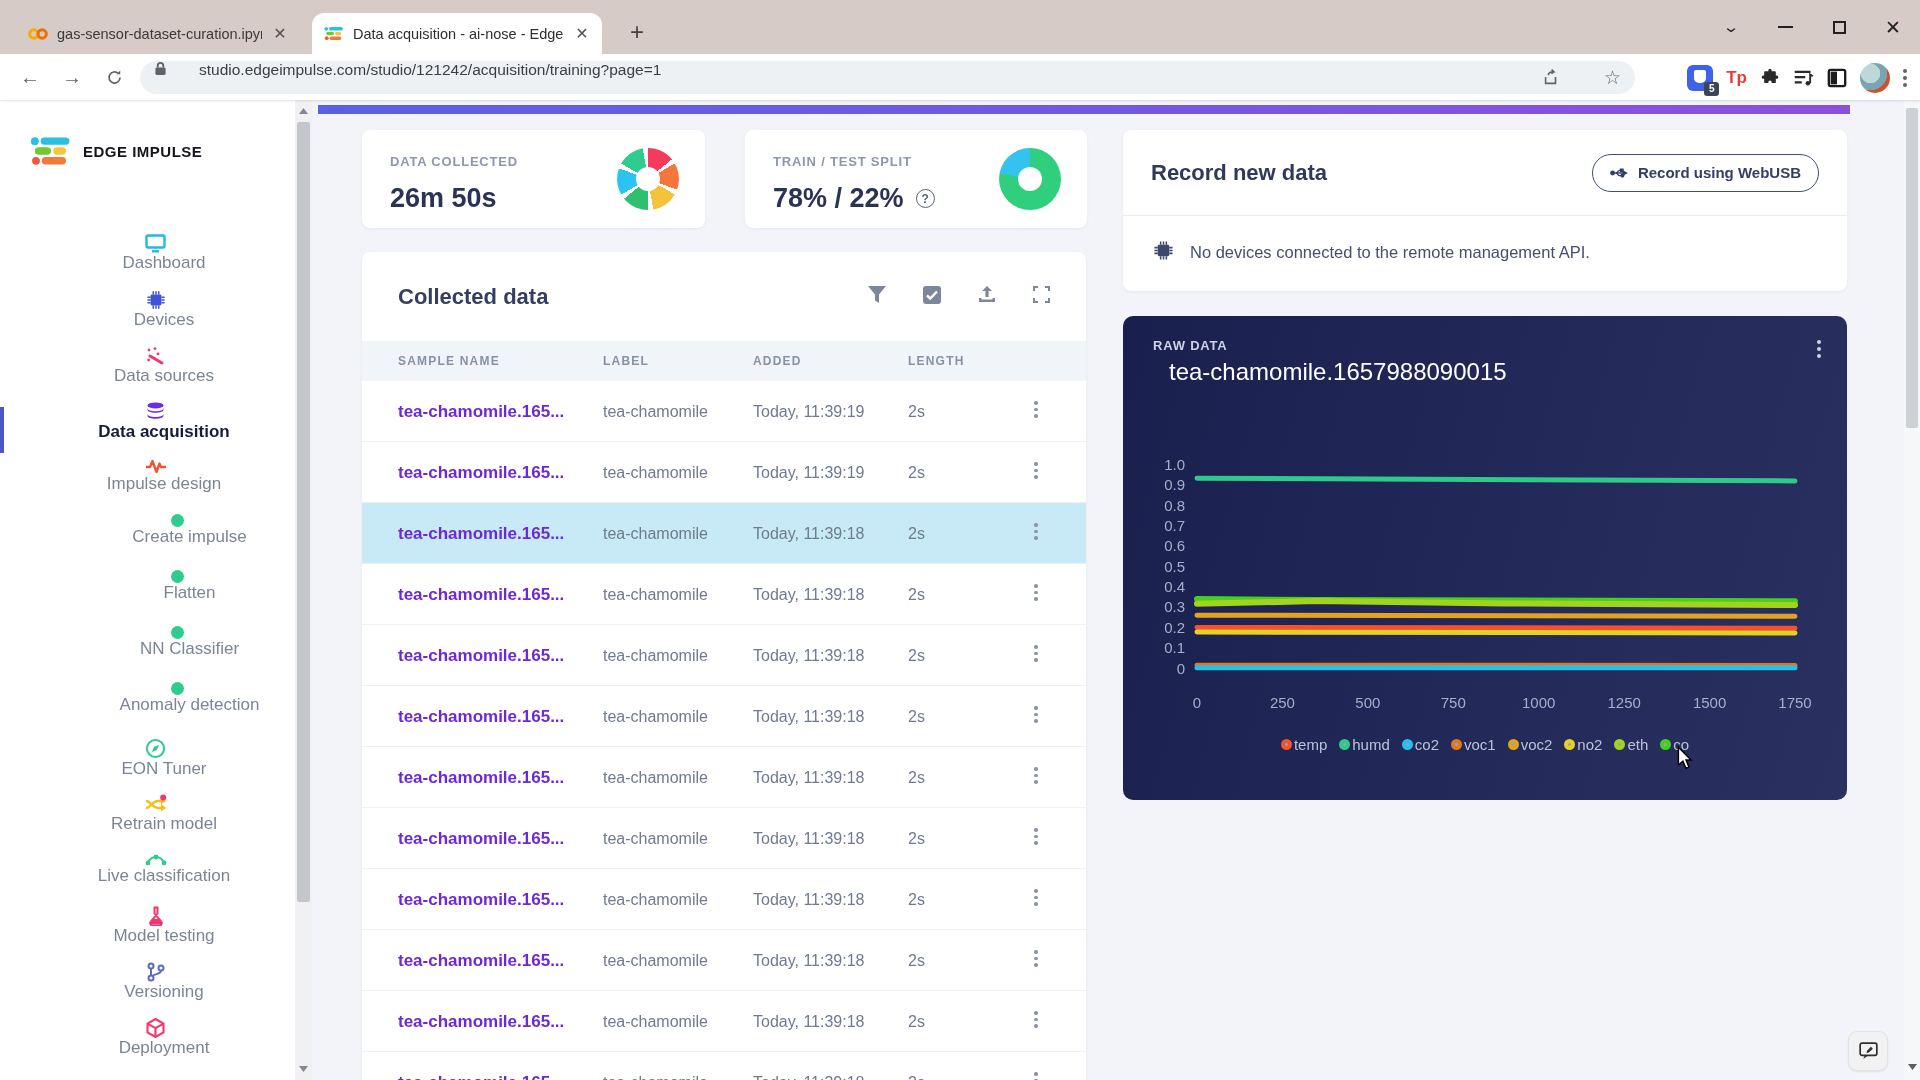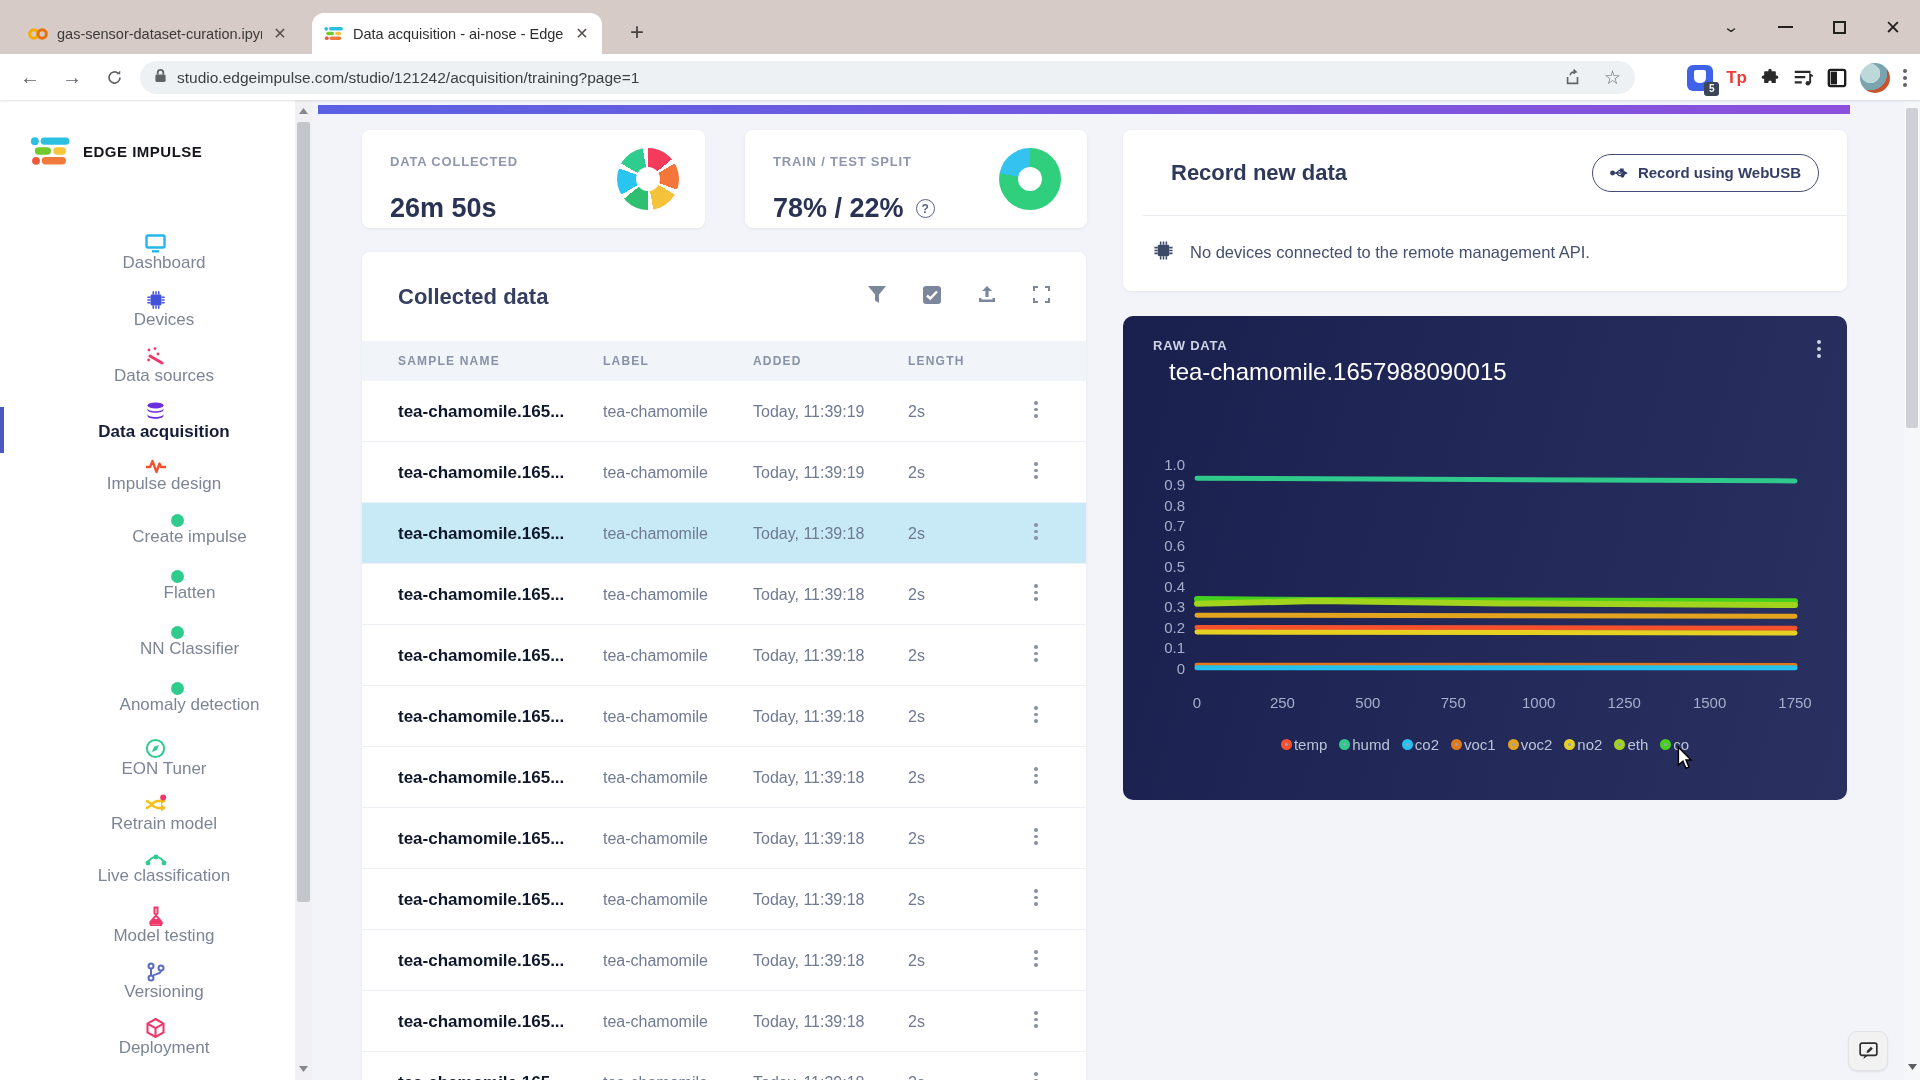--- a/index.html
+++ b/index.html
@@ -26,7 +26,7 @@
 
   #toolbar { position:absolute; left:0; top:54px; width:1920px; height:46px; background:#ffffff; box-shadow:0 1px 2px rgba(0,0,0,.12); z-index:5; }
   .nav-ic { position:absolute; top:9px; width:28px; height:28px; display:flex; align-items:center; justify-content:center; font-size:20px; color:#5f6368; }
-  #url-pill { position:absolute; left:140px; top:61px; width:1495px; height:33px; background:#eef1f4; border-radius:17px; display:flex; align-items:center; padding:0 14px; z-index:6; }
+  #url-pill { position:absolute; left:140px; top:61px; width:1495px; height:33px; background:#eef1f4; border-radius:17px; display:flex; padding:0 14px; z-index:6;gap:22px; }
   #url-text { font-size:15.5px; color:#3b3f44; margin-left:10px; flex:1; white-space:nowrap; overflow:hidden; }
   .pill-ic { margin-left:22px; color:#5f6368; display:flex; align-items:center; }
   .star { font-size:19px; }

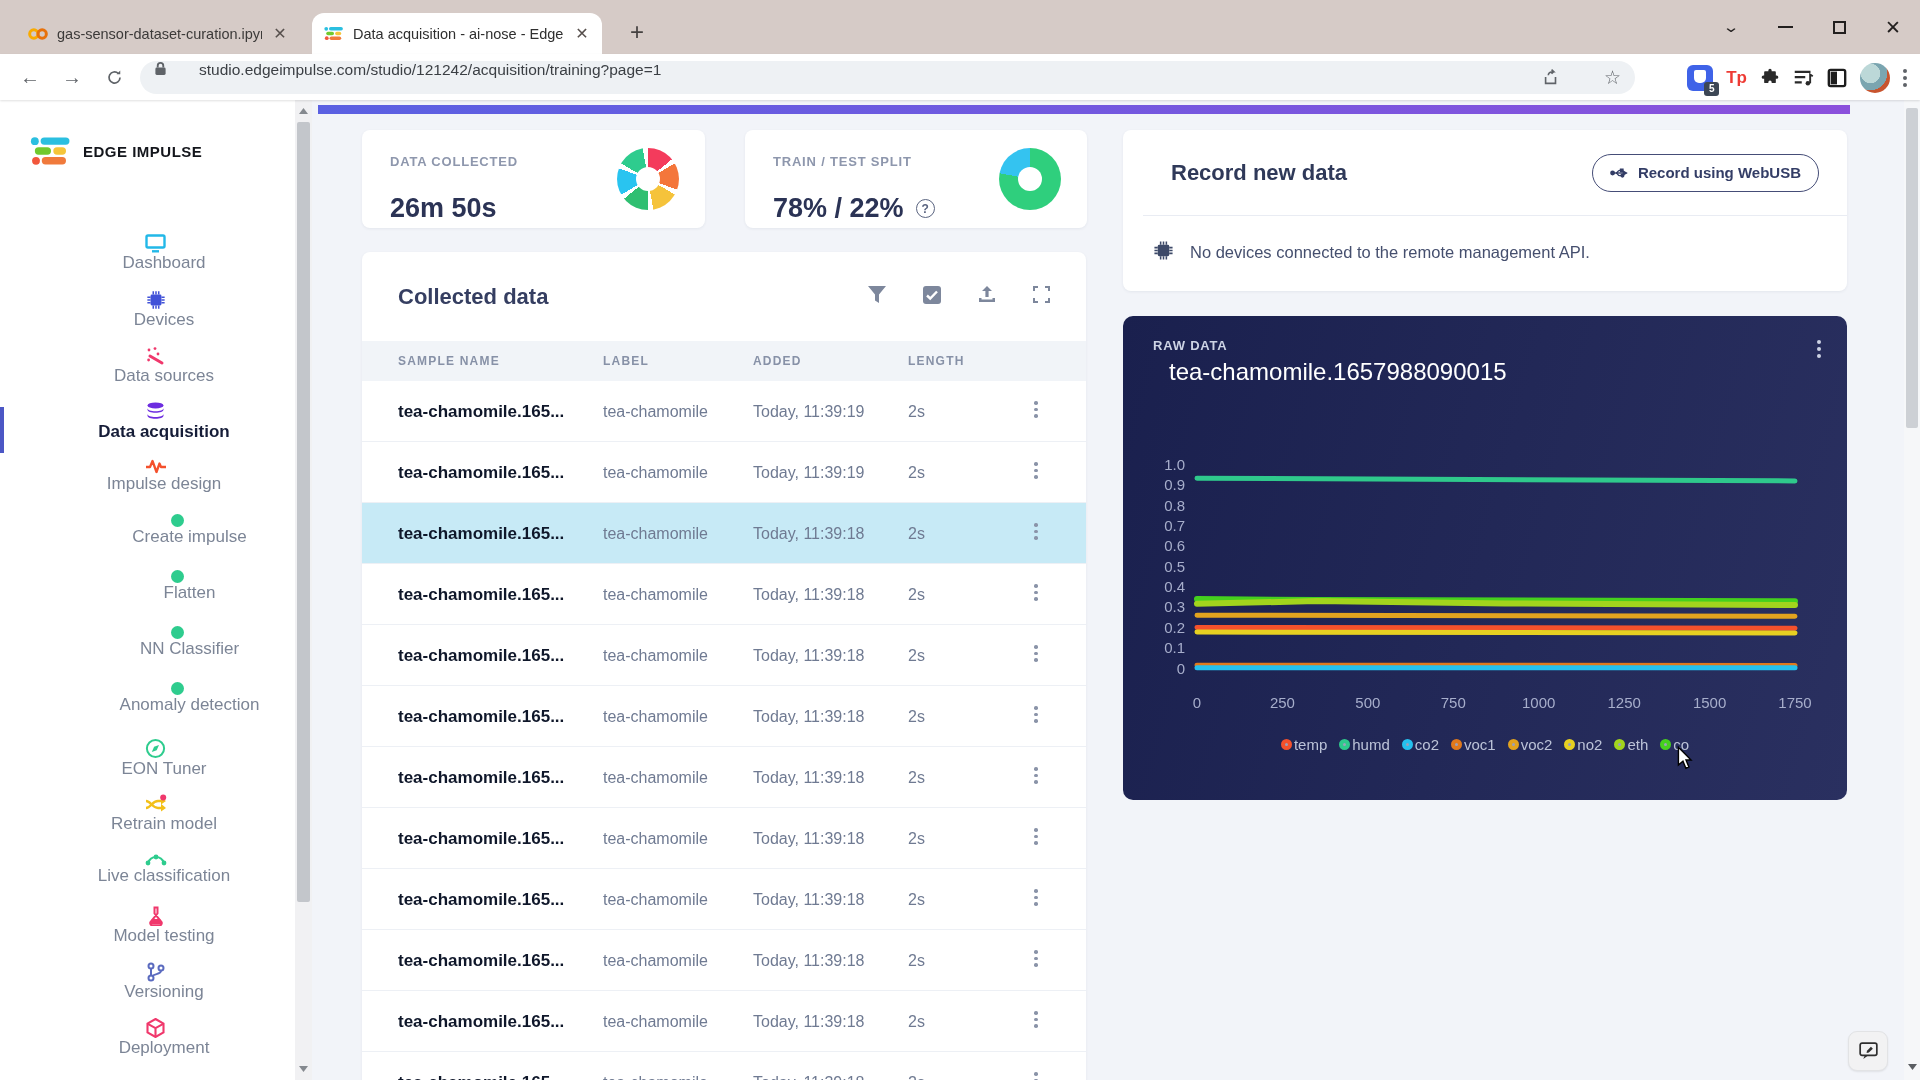--- a/index.html
+++ b/index.html
@@ -96,7 +96,7 @@
 
   
   #record-panel { left:811px; top:30px; width:724px; height:161px; }
-  #record-head { height:86px; display:flex; align-items:center; padding:0 28px; border-bottom:1px solid #e9ecf3;margin-left:20px; }
+  #record-head { height:86px; display:flex; align-items:center; padding:0 28px; border-bottom:1px solid #e9ecf3; }
   #record-title { font-size:22px; font-weight:700; color:#2f3959; }
   #webusb-btn { margin-left:auto; height:38px; border:1px solid #454d77; border-radius:20px; background:#fff; display:flex; align-items:center; gap:9px; padding:0 17px; font-size:15px; font-weight:600; color:#333d66; font-family:"Liberation Sans",sans-serif; }
   #record-body { display:flex; align-items:center; gap:16px; padding:24px 30px; font-size:16.5px; color:#454f6e; }

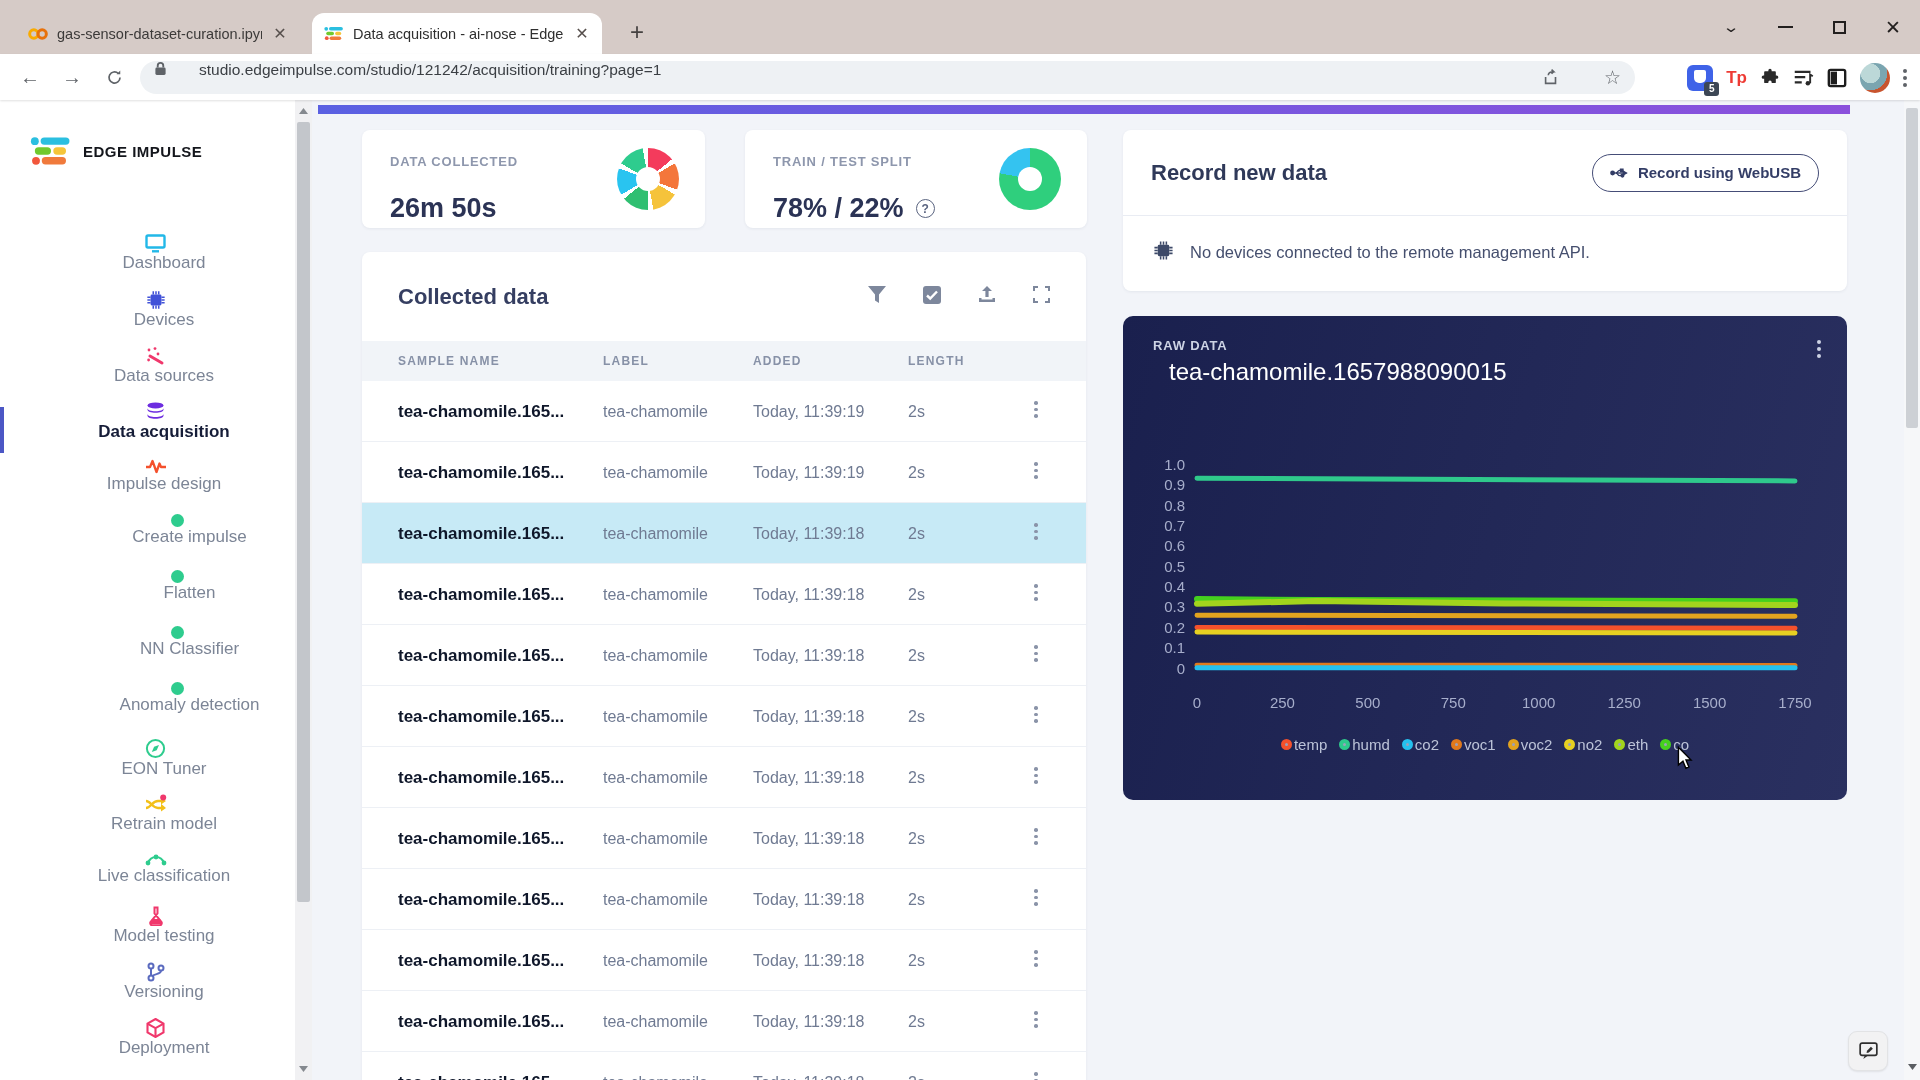--- a/index.html
+++ b/index.html
@@ -71,7 +71,7 @@
   #card-collected { left:50px; top:30px; width:343px; height:98px; }
   #card-split { left:433px; top:30px; width:342px; height:98px; }
   .stat-label { font-size:13px; font-weight:700; color:#8e97ad; letter-spacing:.8px; }
-  .stat-value { font-size:27px; font-weight:700; color:#2b3355; margin-top:24px; display:flex; align-items:center; gap:12px; }
+  .stat-value { font-size:27px; font-weight:700; color:#2b3355; margin-top:14px; display:flex; align-items:center; gap:12px; }
   .donut { position:absolute; right:26px; top:18px; width:62px; height:62px; border-radius:50%; }
   .donut::after { content:""; position:absolute; inset:19px; background:#fff; border-radius:50%; }
   #donut-multi { background:conic-gradient(#f43b5c 0 14%, #fff 14% 16.6%, #f4763b 16.6% 30.6%, #fff 30.6% 33.3%, #f5c33b 33.3% 47.3%, #fff 47.3% 50%, #2fbf71 50% 64%, #fff 64% 66.6%, #29c4f0 66.6% 80.6%, #fff 80.6% 83.3%, #2ecc8e 83.3% 97.3%, #fff 97.3% 100%); }

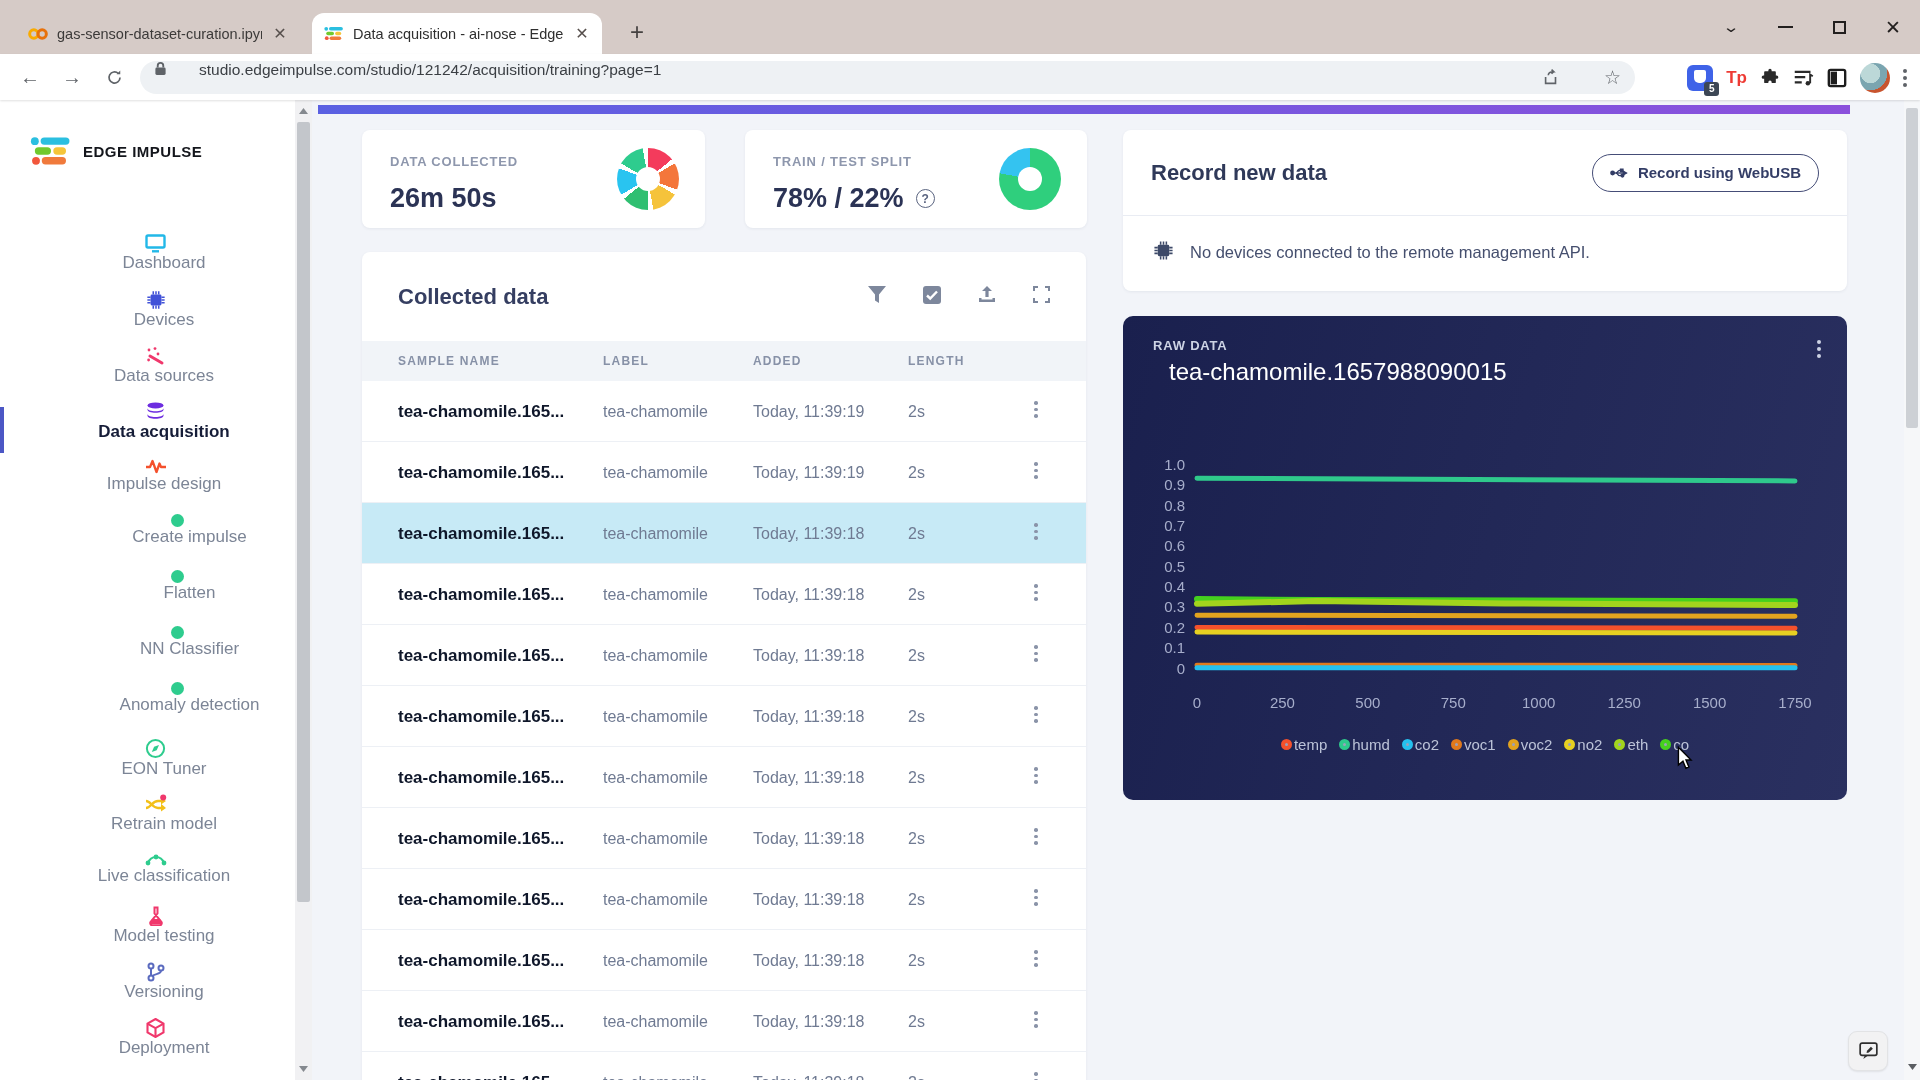--- a/index.html
+++ b/index.html
@@ -89,7 +89,7 @@
   .trow { position:relative; height:61px; border-bottom:1px solid #edf0f5; background:#fff; }
   .trow.hl { background:#c7eaf6; }
   .cell { position:absolute; top:0; line-height:61px; white-space:nowrap; }
-  .cell.name { font-size:17px; font-weight:600; color:#0f172a; }
+  .cell.name { font-size:17px; font-weight:600; color:#6d28d9; }
   .cell.dim { font-size:16px; color:#6f7a92; }
   .row-kebab { position:absolute; left:672px; top:20px; }
   .row-kebab i { background:#8a93a8; width:3.5px; height:3.5px; }

